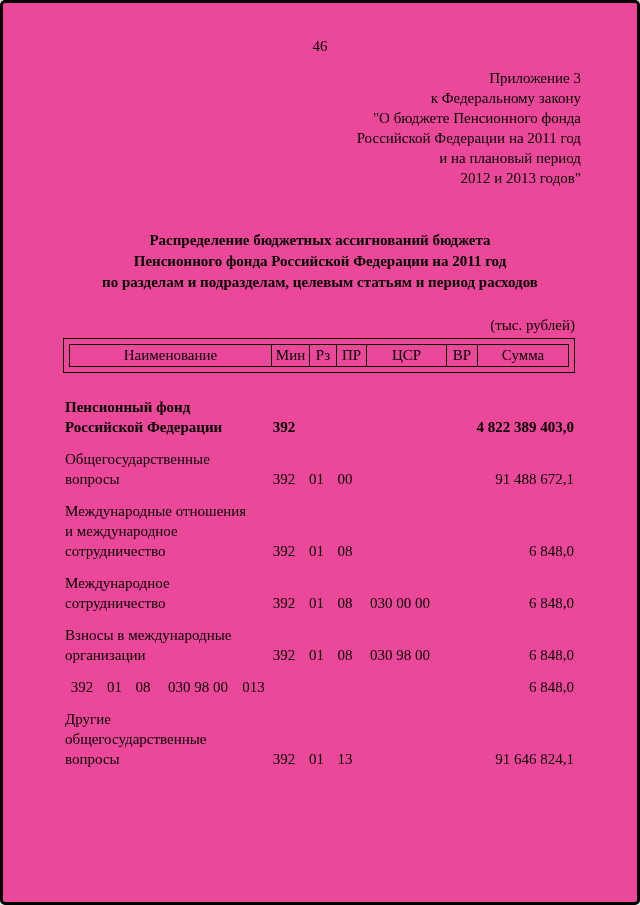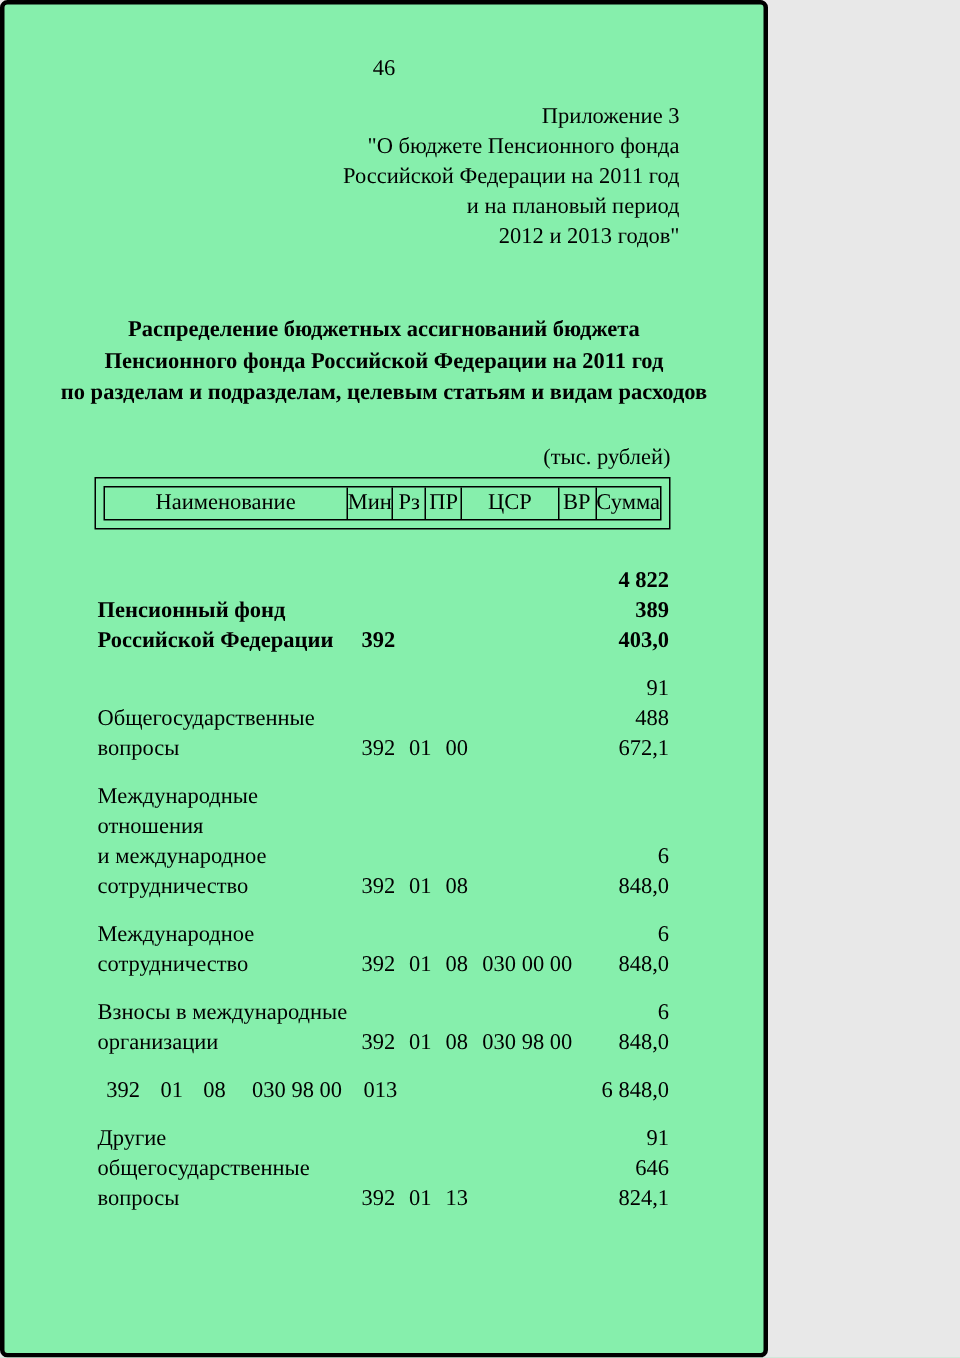--- a/index.html
+++ b/index.html
@@ -4,9 +4,9 @@
 <style>
   html, body { margin:0; padding:0; background:#e8e8e8; }
   .page {
-    width:512px; height:905px;
+    width:640px; height:905px;
     box-sizing:border-box;
-    background:#86efac;
+    background:#ec4899;
     border:3px solid #000;
     border-radius:5px;
     font-family:"Liberation Serif", serif;

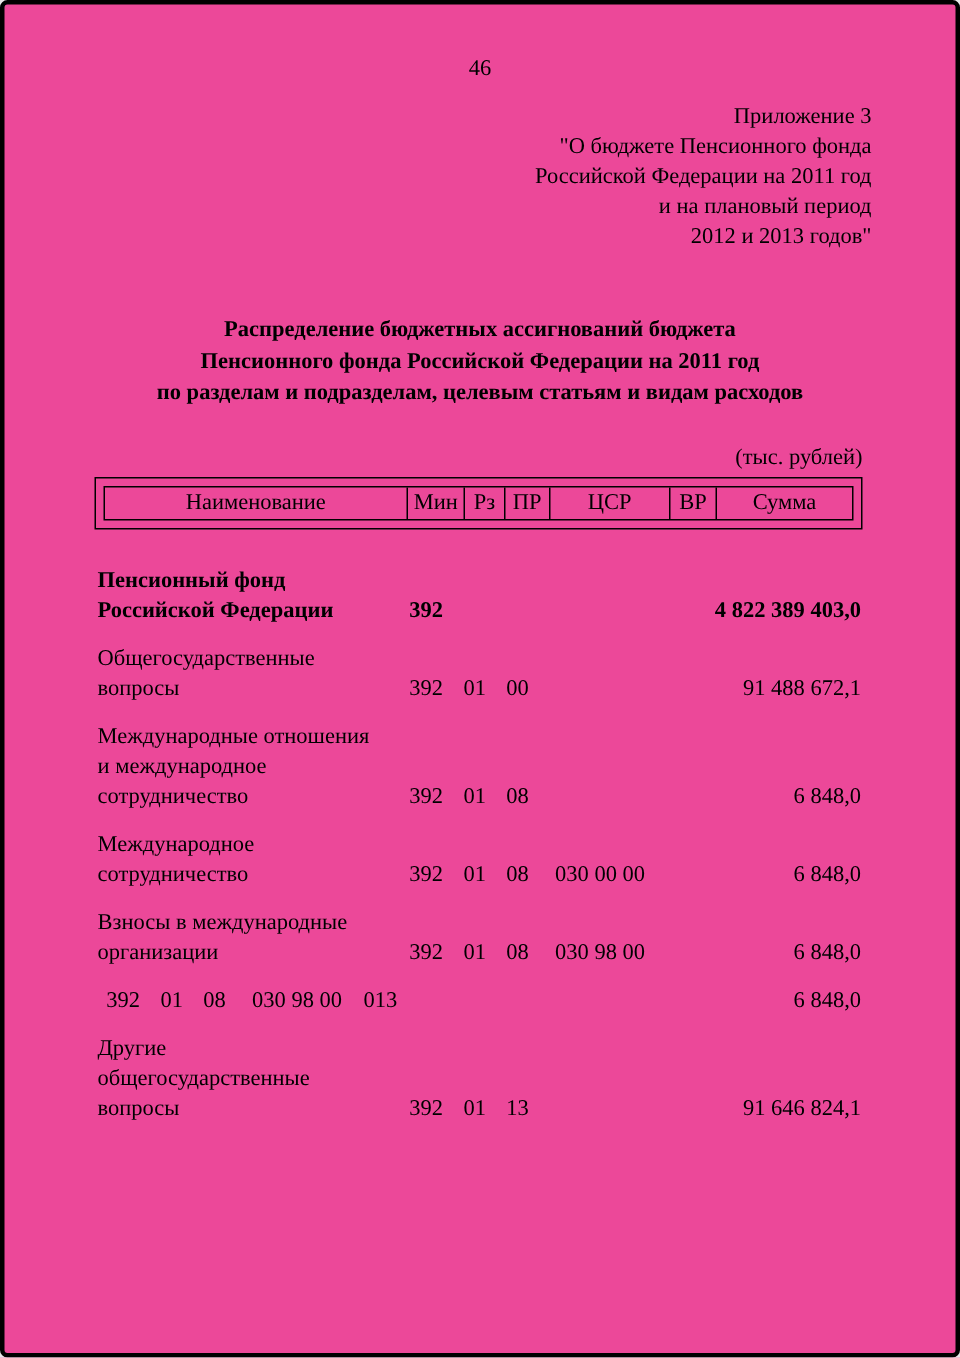--- a/index.html
+++ b/index.html
@@ -71,6 +71,7 @@
 
   <div class="appendix">
     <div>Приложение 3</div>
+    <div>к Федеральному закону</div>
     <div>"О бюджете Пенсионного фонда</div>
     <div>Российской Федерации на 2011 год</div>
     <div>и на плановый период</div>

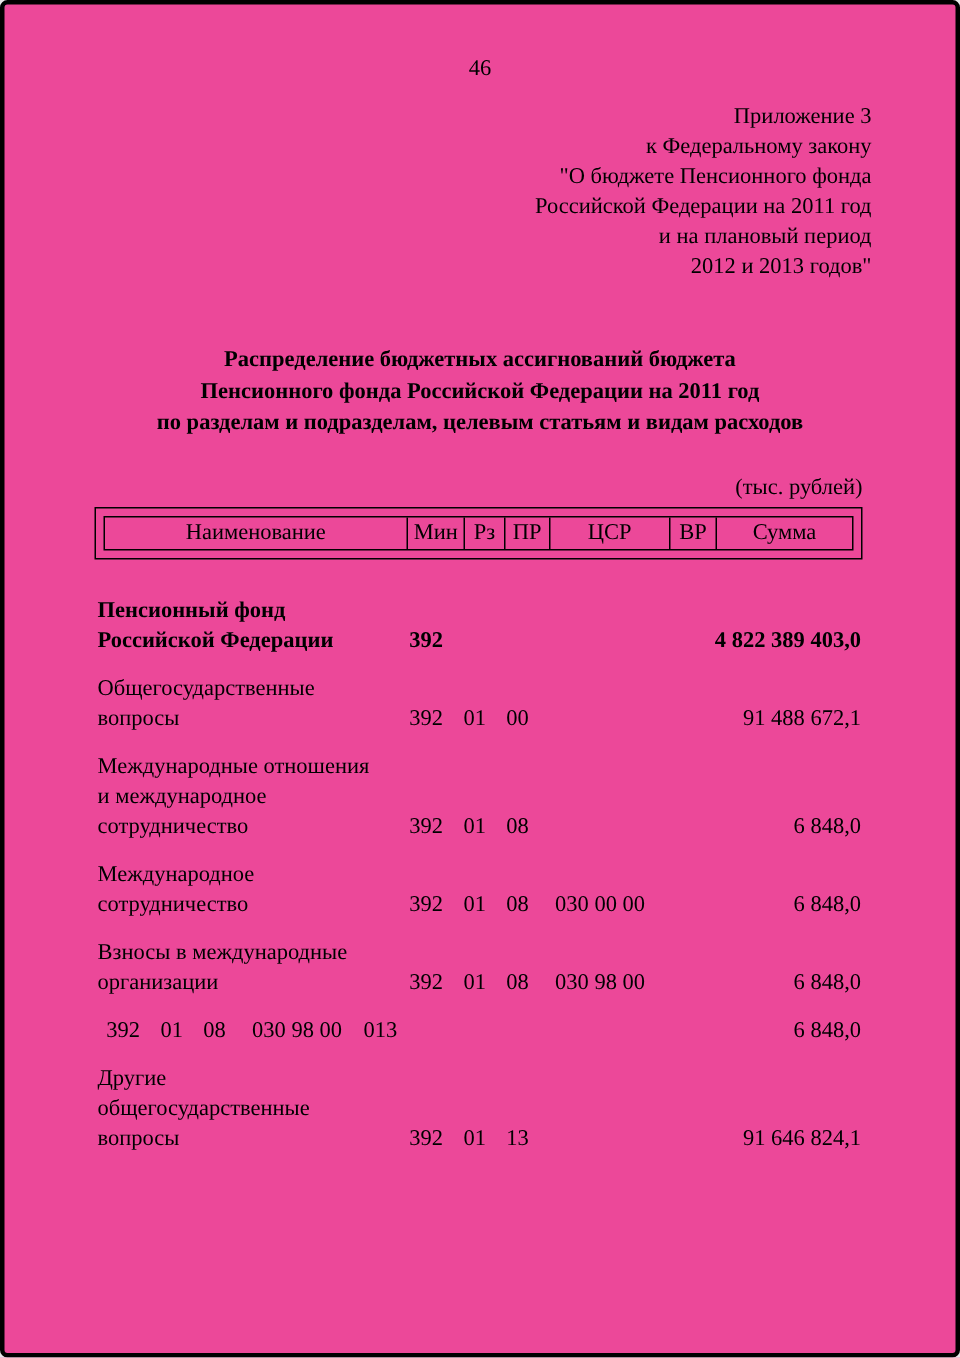--- a/index.html
+++ b/index.html
@@ -81,7 +81,7 @@
   <div class="doc-title">
     <div>Распределение бюджетных ассигнований бюджета</div>
     <div>Пенсионного фонда Российской Федерации на 2011 год</div>
-    <div>по разделам и подразделам, целевым статьям и видам расходов</div>
+    <div>по разделам и подразделам, целевым статьям и период расходов</div>
   </div>
 
   <div class="units">(тыс. рублей)</div>

